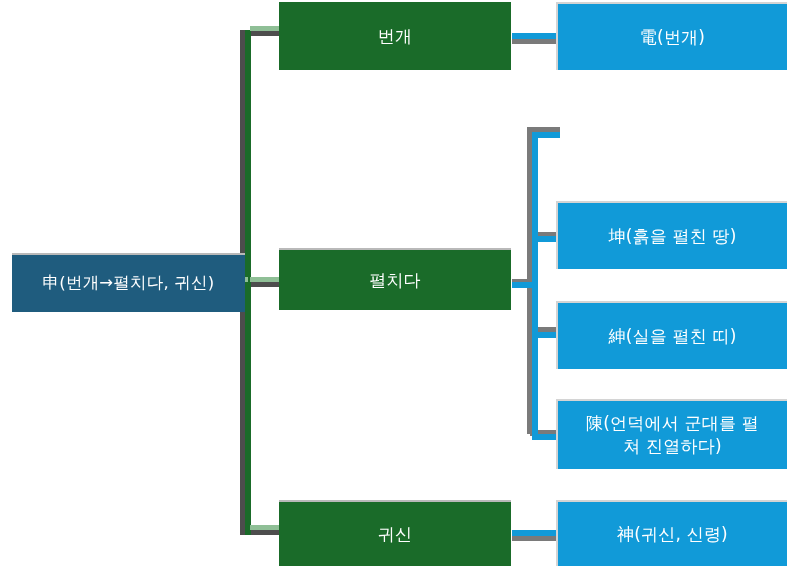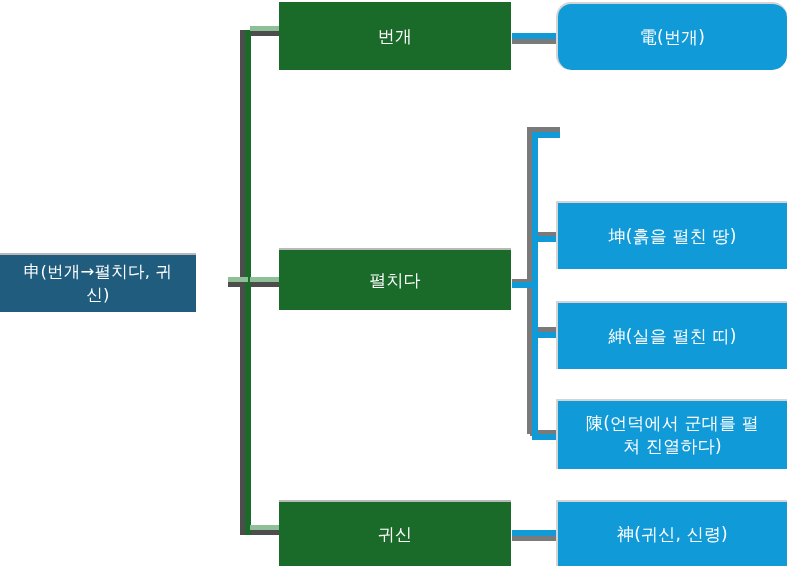--- a/index.html
+++ b/index.html
@@ -136,7 +136,7 @@
     <span>귀신</span>
   </div>
 
-  <div class="node level2 edged" style="left:556px; top:2px; width:231px; height:68px;border-radius:15px;">
+  <div class="node level2 edged" style="left:556px; top:2px; width:231px; height:68px;">
     <span>電(번개)</span>
   </div>
 

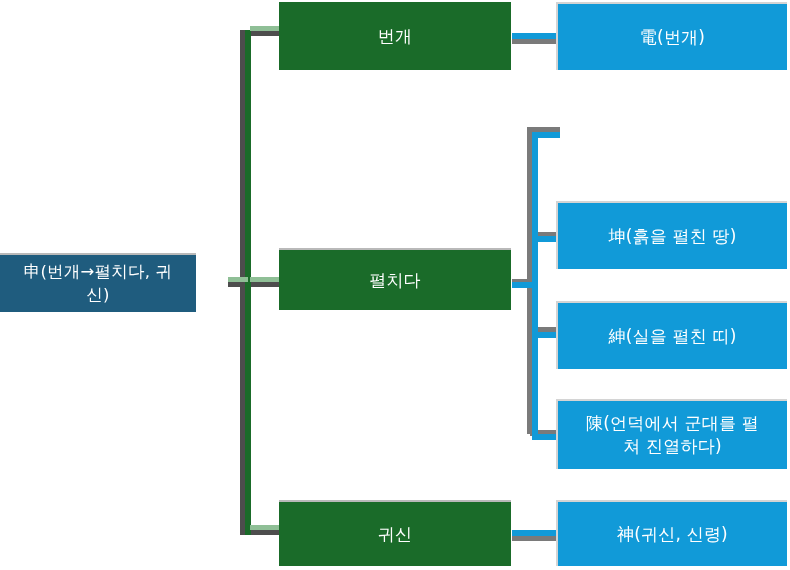--- a/index.html
+++ b/index.html
@@ -120,7 +120,7 @@
   <div class="conn shadow-light" style="left:512px; top:535px; width:48px; height:6px;"></div>
   <div class="conn blue" style="left:512px; top:530px; width:48px; height:6px;"></div>
 
-  <div class="node root edged-top" style="left:0px; top:253px; width:196px; height:59px;">
+  <div class="node root edged-top" style="left:12px; top:253px; width:233px; height:59px;">
     <span>申(번개→펼치다, 귀신)</span>
   </div>
 

